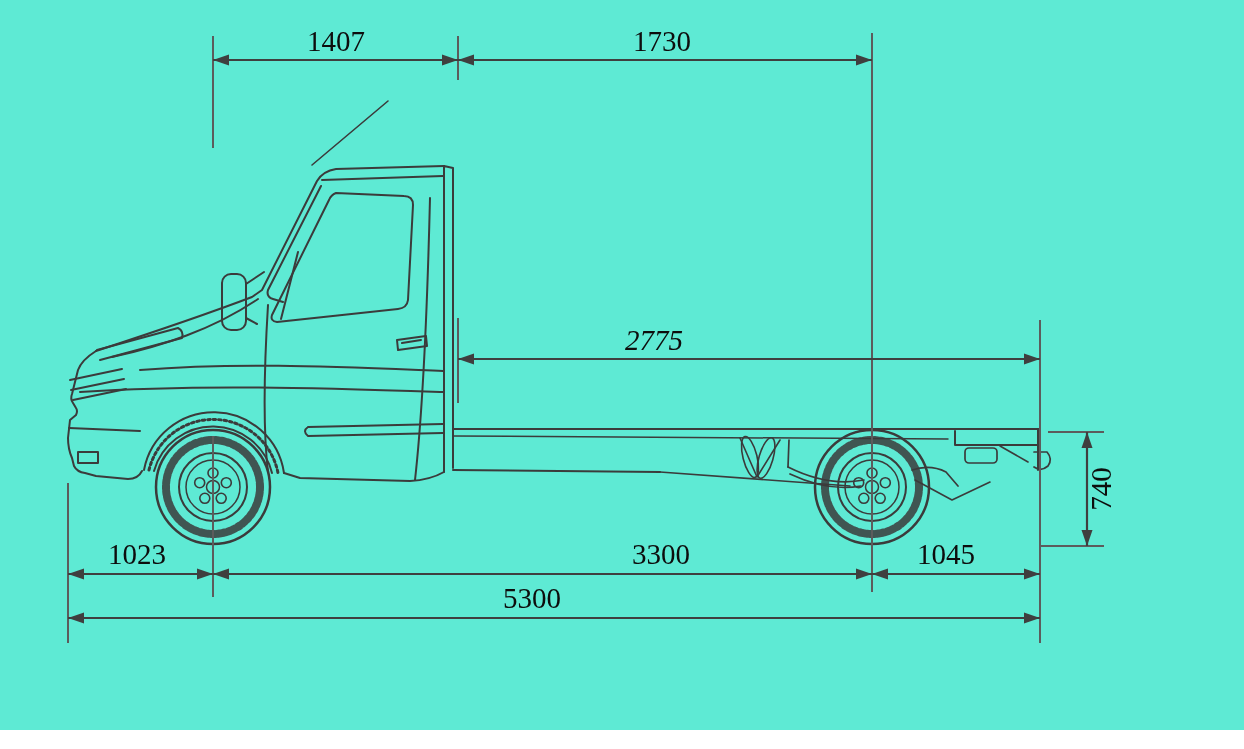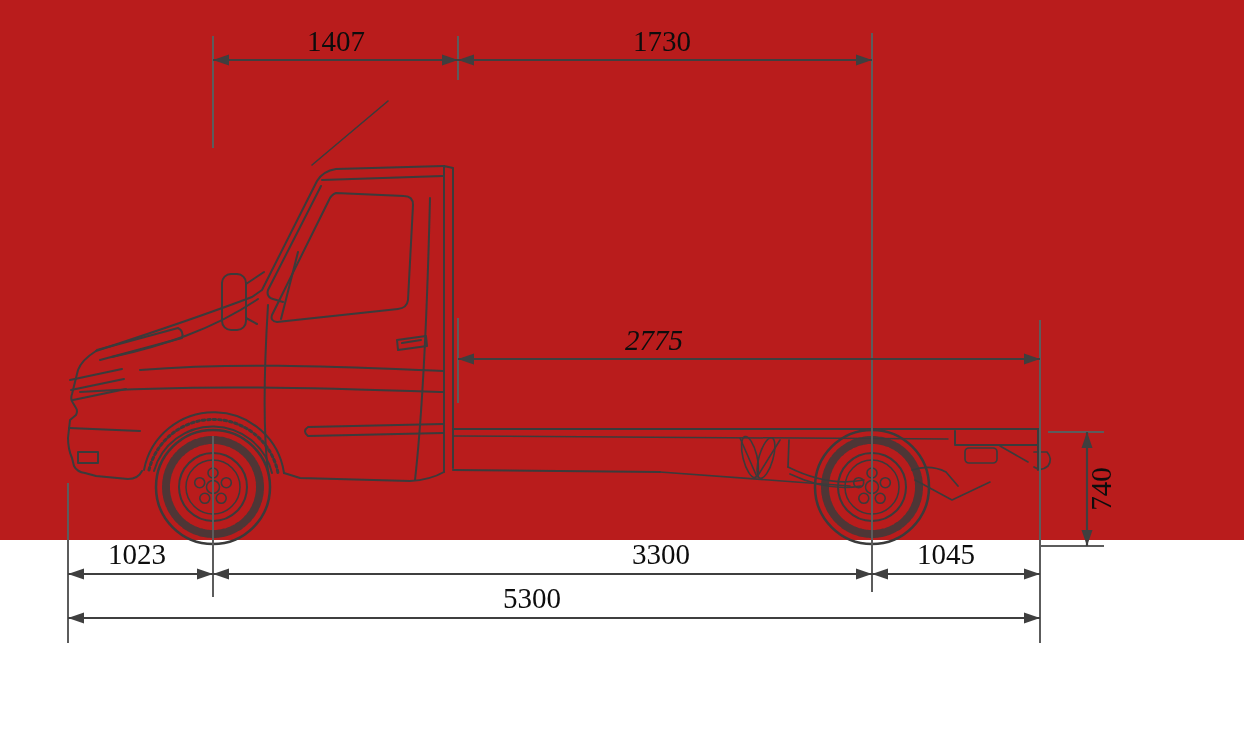--- a/index.html
+++ b/index.html
@@ -4,7 +4,7 @@
 <style>
   html,body{margin:0;padding:0;background:#ffffff;}
   body{width:1244px;height:749px;overflow:hidden;font-family:"Liberation Serif","DejaVu Serif",serif;}
-  #stage{position:relative;width:1244px;height:540px;background:#b91c1c;}
+  #stage{position:relative;width:1244px;height:730px;background:#5eead4;}
   svg{display:block;}
   .dim-text{fill:#0d0d0d;}
 </style>

